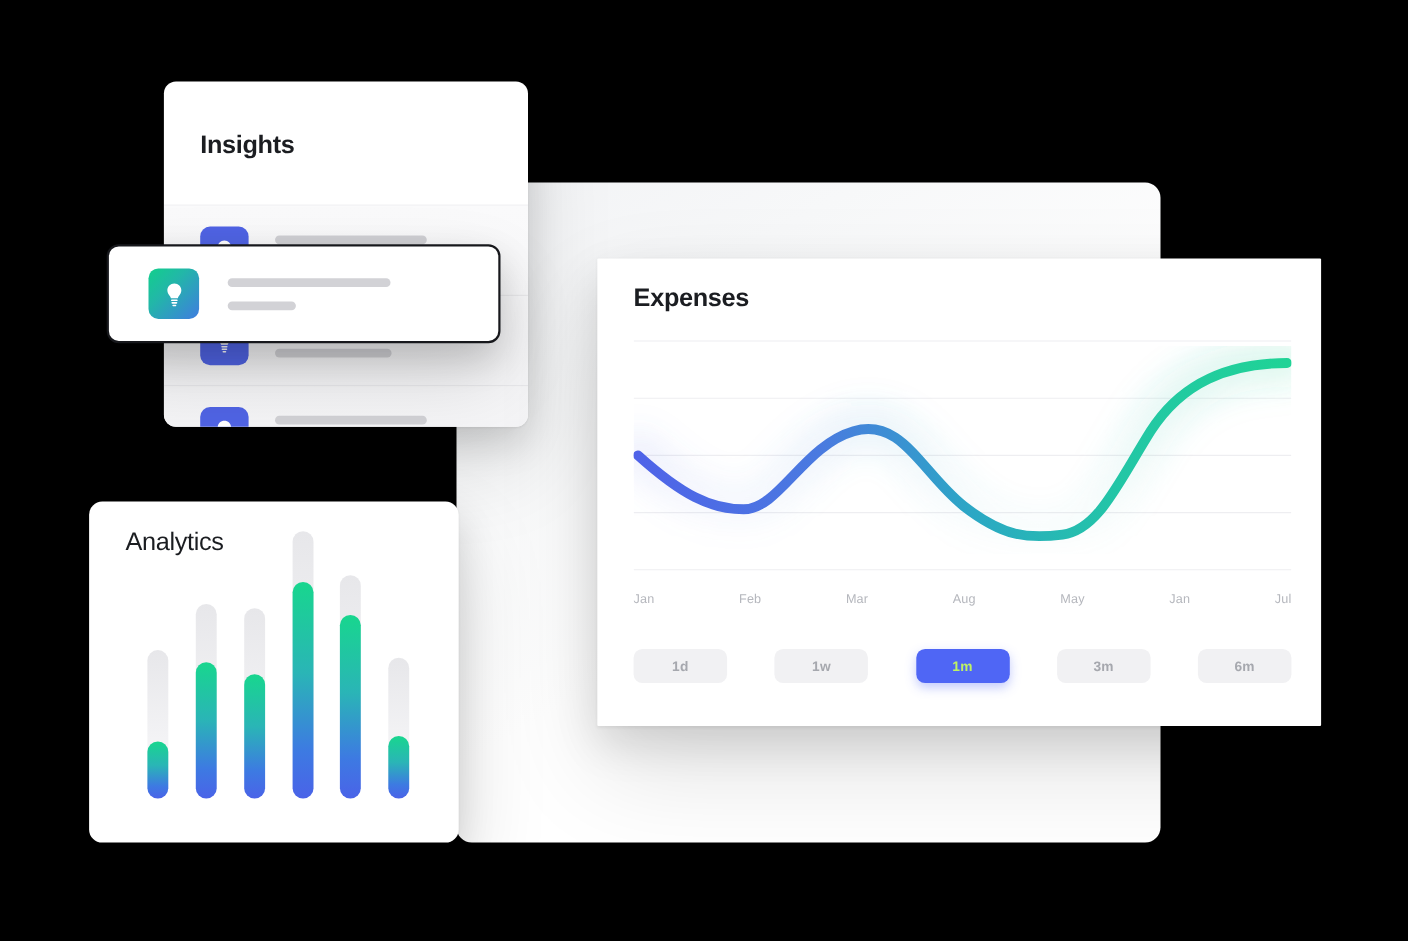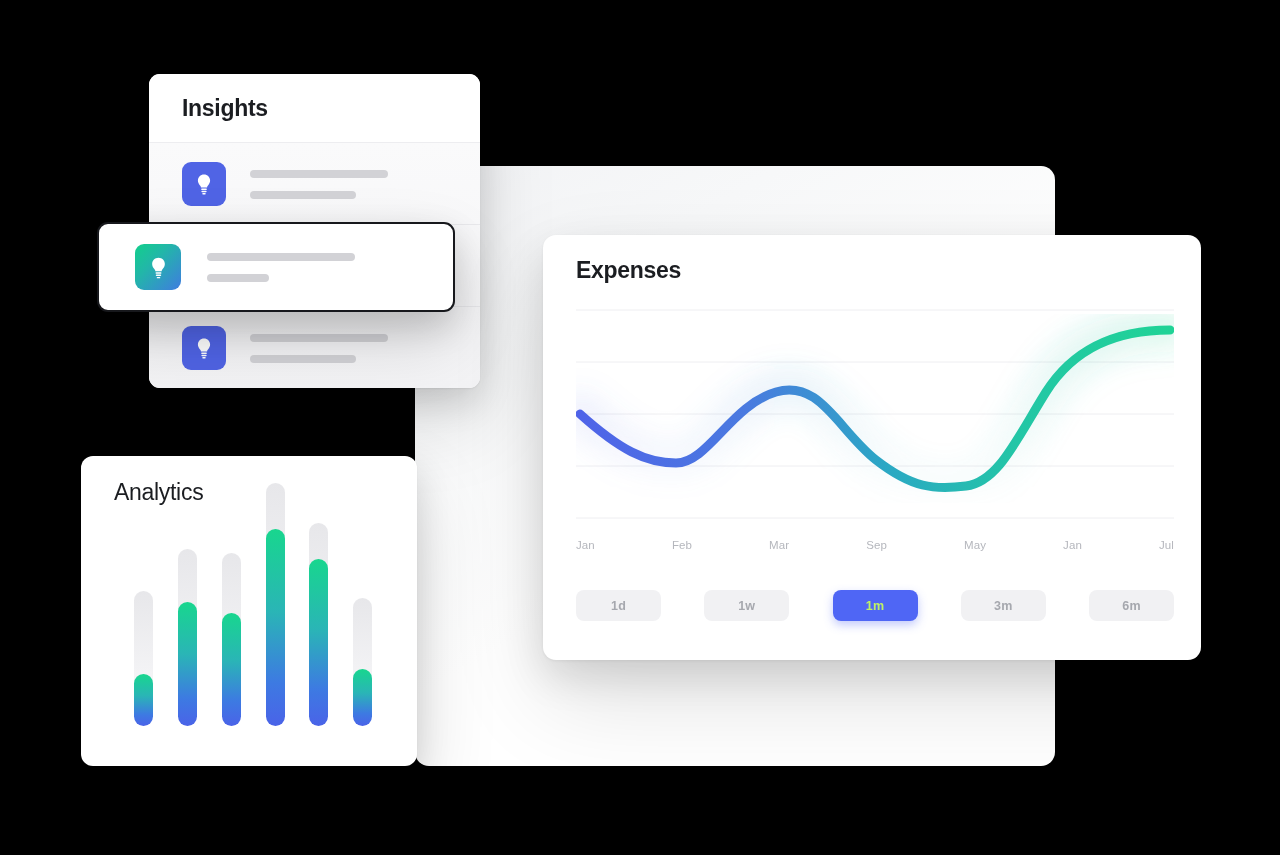--- a/index.html
+++ b/index.html
@@ -60,10 +60,11 @@
   .insights-header {
     height: 69px;
     display: flex;
-    align-items: center;
+    align-items: flex-start;
     padding: 0 0 0 33px;
     background: #ffffff;
     border-bottom: 1px solid #ededf0;
+    margin-top: 44px;
   }
   .insights-title {
     font-size: 23px;

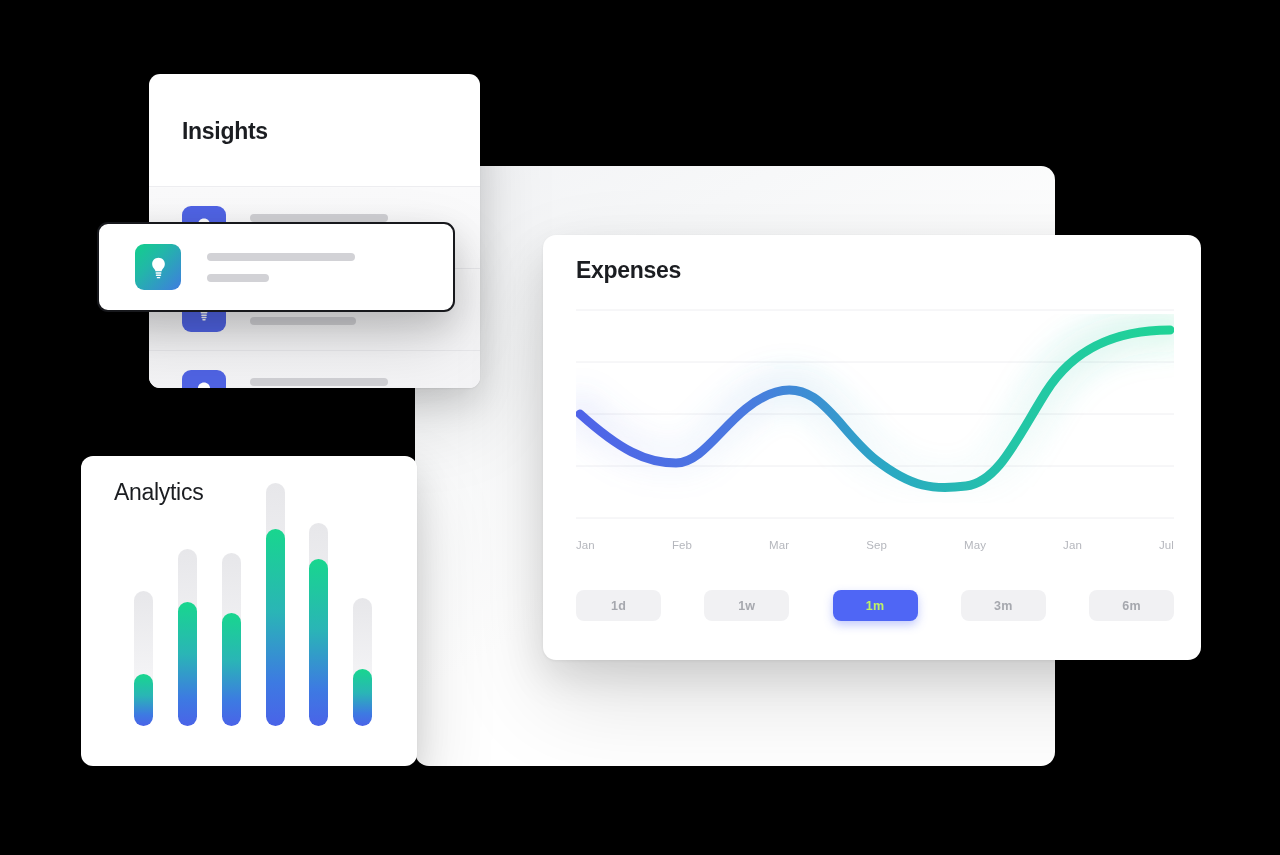--- a/index.html
+++ b/index.html
@@ -179,7 +179,7 @@
     top: 235px;
     width: 658px;
     height: 425px;
-    border-radius: 13px;
+    border-radius: 1px;
     box-shadow:
       0 1px 3px rgba(0,0,0,0.06),
       0 16px 40px rgba(0,0,0,0.12),

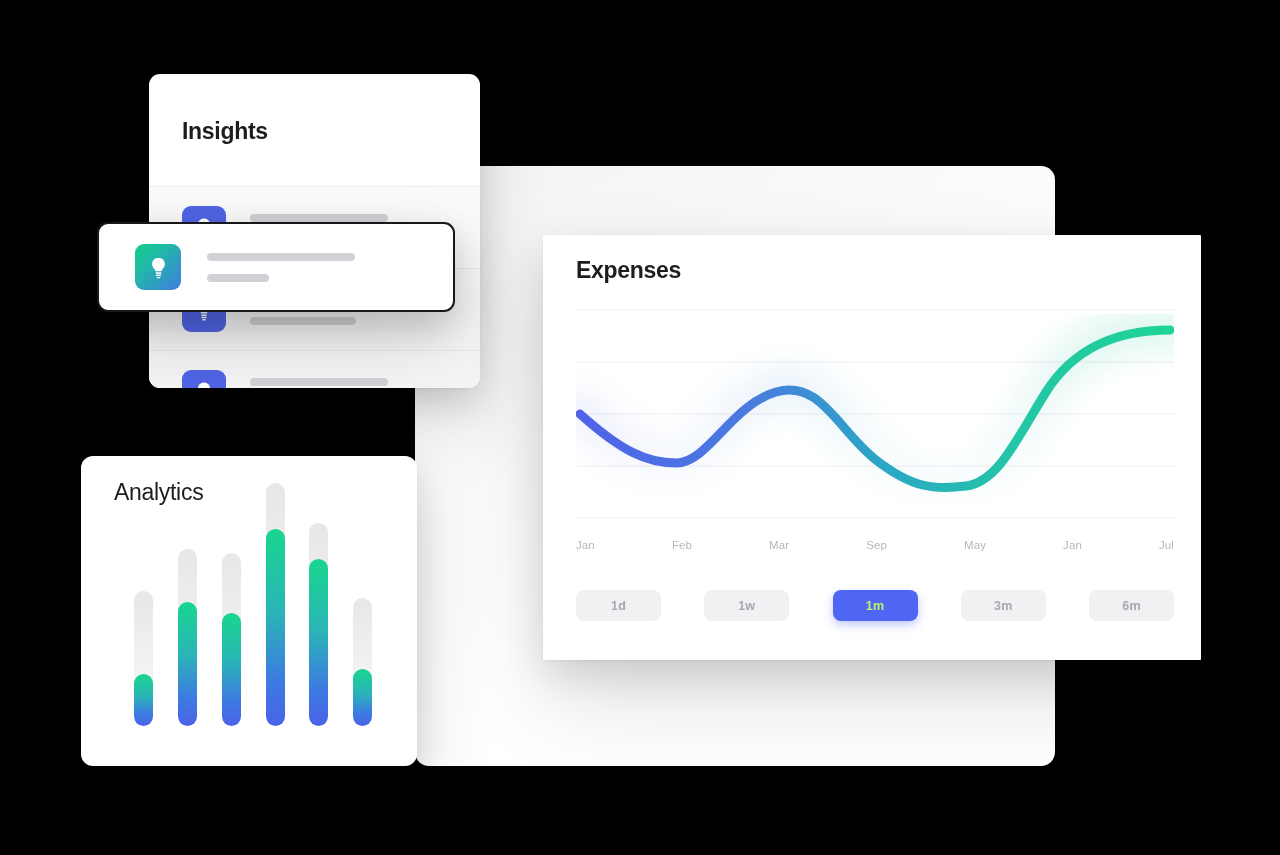--- a/index.html
+++ b/index.html
@@ -417,7 +417,7 @@
       <span>Jan</span>
       <span>Feb</span>
       <span>Mar</span>
-      <span>Sep</span>
+      <span>Aug</span>
       <span>May</span>
       <span>Jan</span>
       <span>Jul</span>

